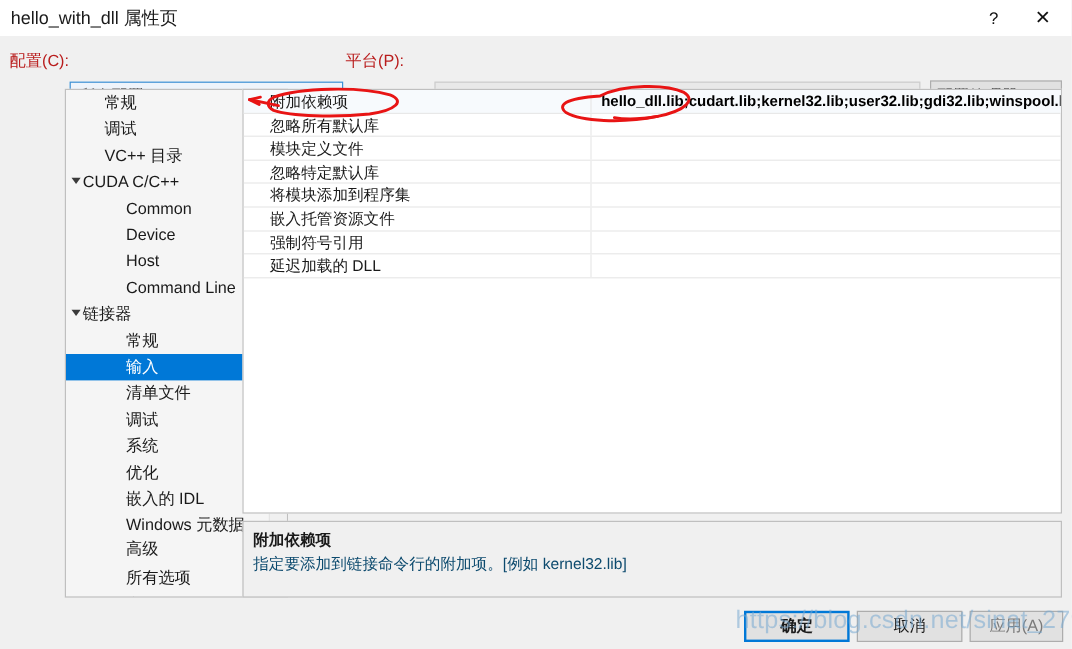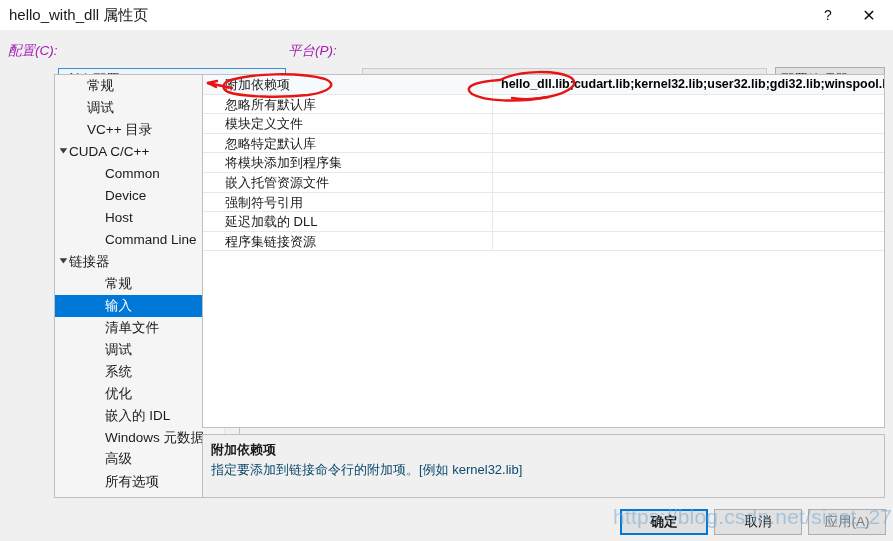--- a/index.html
+++ b/index.html
@@ -42,7 +42,7 @@
     background: #f0f0f0;
   }
   .lbl {
-    position: absolute; font-size: 13.5px; color: #a21caf; white-space: nowrap; font-style: italic;
+    position: absolute; font-size: 13.5px; color: #b91c1c; white-space: nowrap;
   }
   #config-label { left: 8px; top: 12px; }
   #platform-label { left: 288px; top: 12px; }

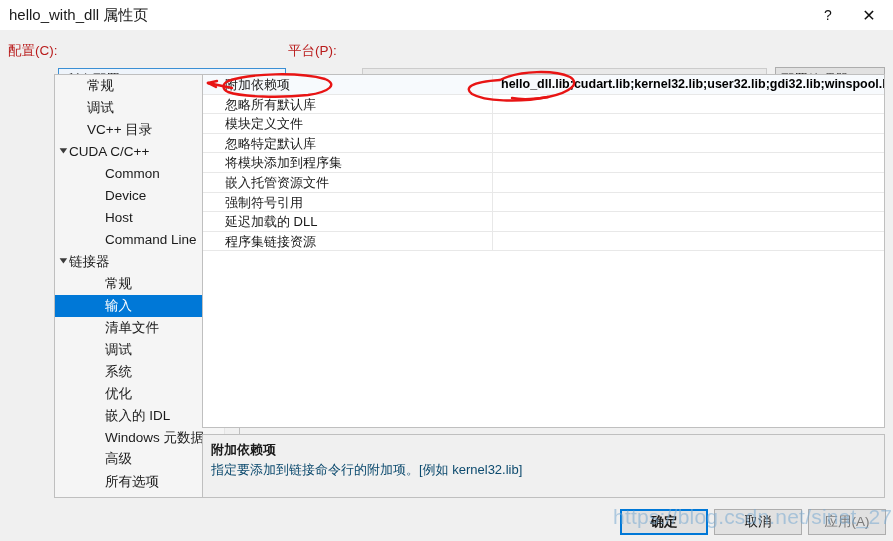--- a/index.html
+++ b/index.html
@@ -320,10 +320,6 @@
         <div class="grid-name">延迟加载的 DLL</div>
         <div class="grid-value"></div>
       </div>
-      <div class="grid-row">
-        <div class="grid-name">程序集链接资源</div>
-        <div class="grid-value"></div>
-      </div>
     </div>
 
   <div id="desc-panel">

